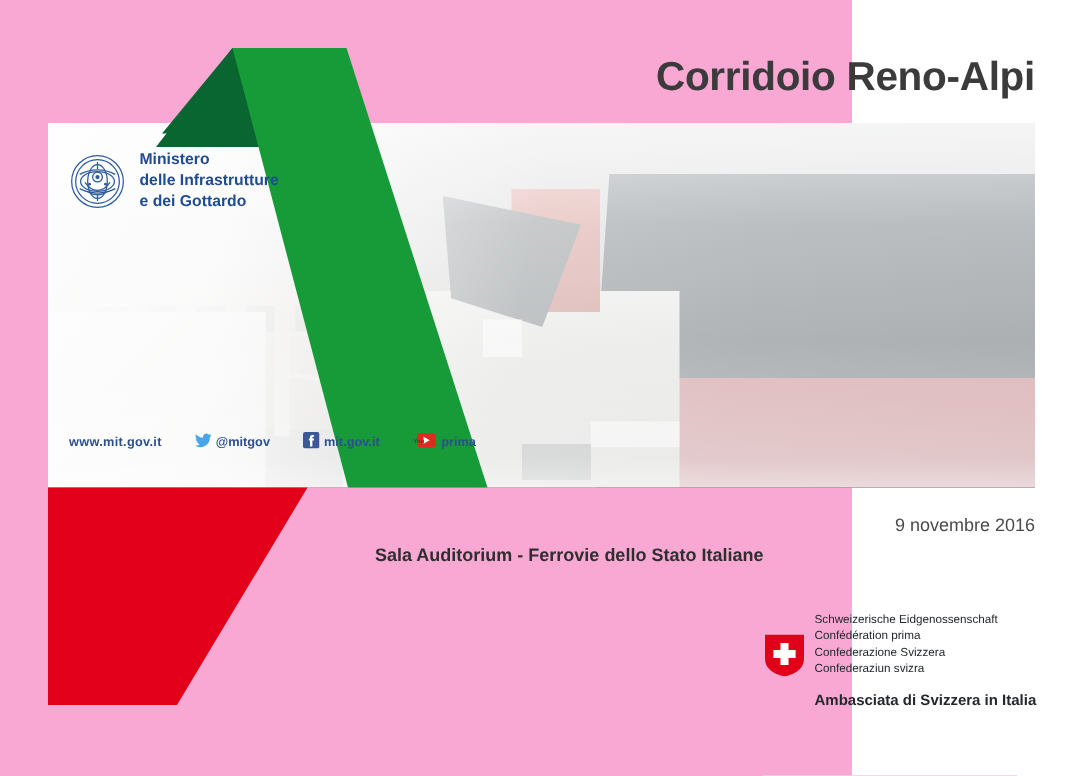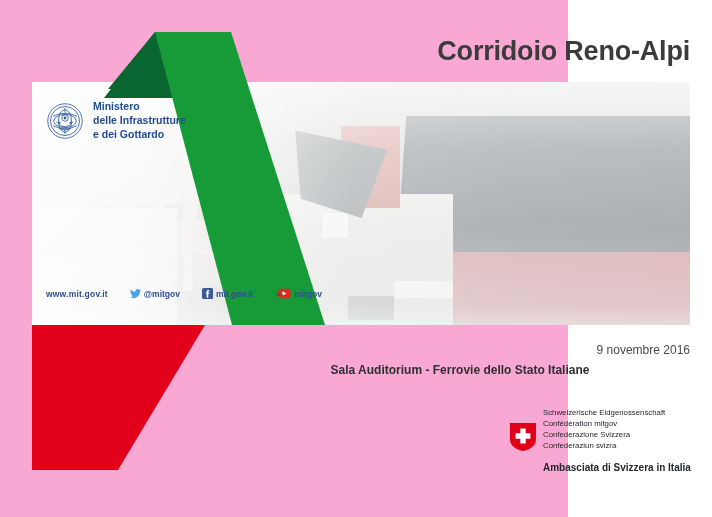--- a/index.html
+++ b/index.html
@@ -251,7 +251,7 @@
         <polygon points="10,4.6 16,8 10,11.4" fill="#fff"></polygon>
         <text x="0" y="11" font-size="6" font-family="'Liberation Sans',sans-serif" fill="#444">You</text>
       </svg>
-      <span class="soc-lbl">mitgov</span>
+      <span class="soc-lbl">prima</span>
     </span>
   </div>
 

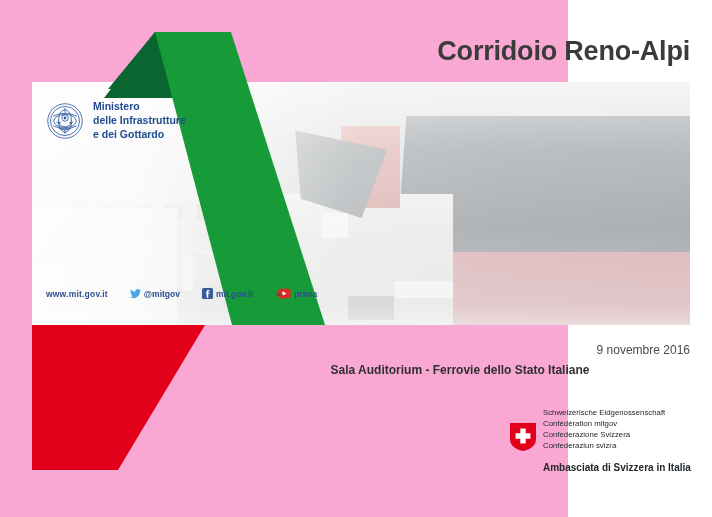--- a/index.html
+++ b/index.html
@@ -127,8 +127,8 @@
     color:#4a4a4a;
   }
   .event-venue{
-    position:absolute;left:240px;top:363px;width:440px;
-    text-align:center;font-size:12px;font-weight:bold;color:#2f2f2f;
+    position:absolute;left:250px;top:363px;width:440px;
+    text-align:left;font-size:12px;font-weight:bold;color:#2f2f2f;
   }
   .event-address{
     position:absolute;left:250px;top:379px;width:440px;

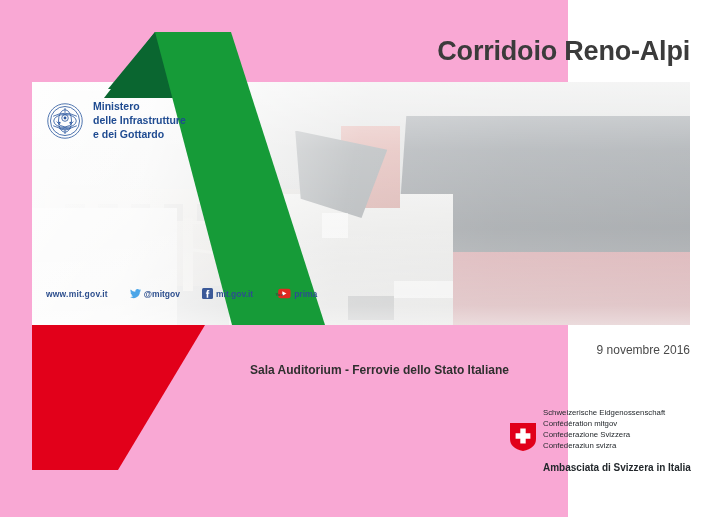--- a/index.html
+++ b/index.html
@@ -265,7 +265,7 @@
     </svg>
     <div class="swiss-lines">
       <div>Schweizerische Eidgenossenschaft</div>
-      <div>Confédération mitgov</div>
+      <div>Confédération prima</div>
       <div>Confederazione Svizzera</div>
       <div>Confederaziun svizra</div>
     </div>

